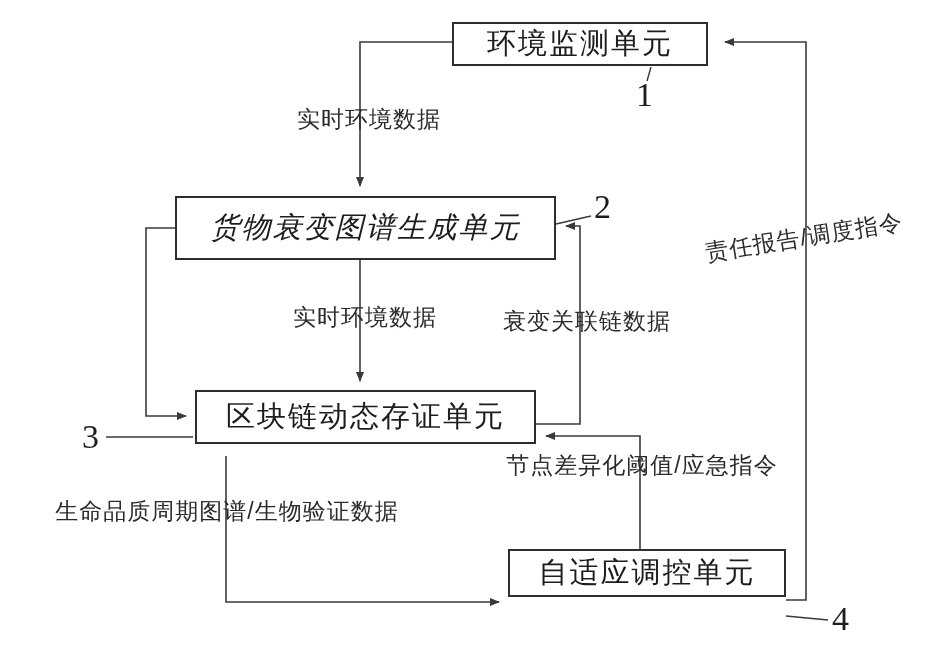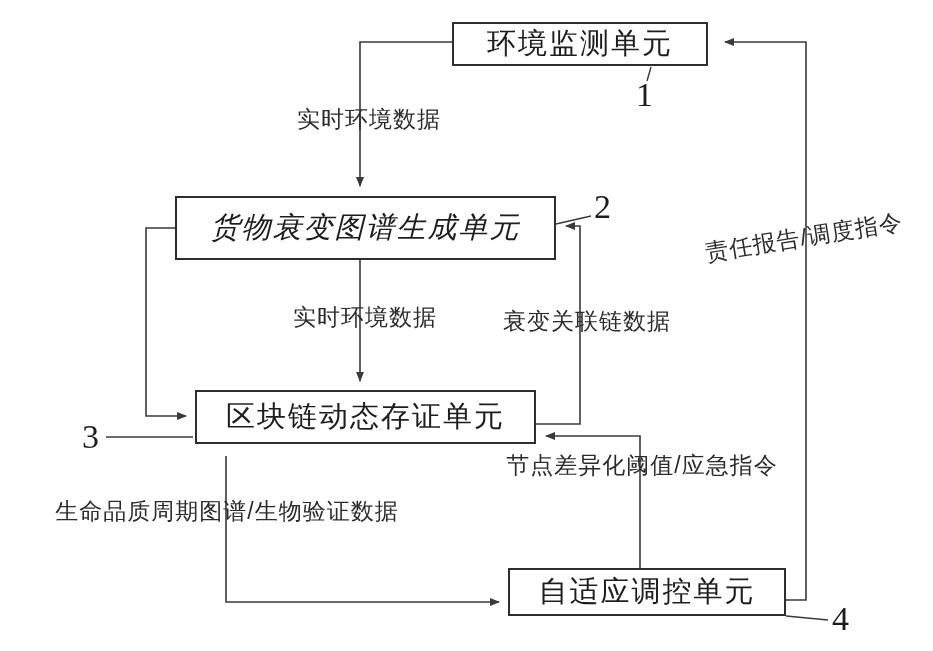--- a/index.html
+++ b/index.html
@@ -107,7 +107,7 @@
     <span>区块链动态存证单元</span>
   </div>
 
-  <div class="box" style="left:508px; top:568px; width:278px; height:48px;">
+  <div class="box" style="left:508px; top:549px; width:278px; height:48px;">
     <span>自适应调控单元</span>
   </div>
 

